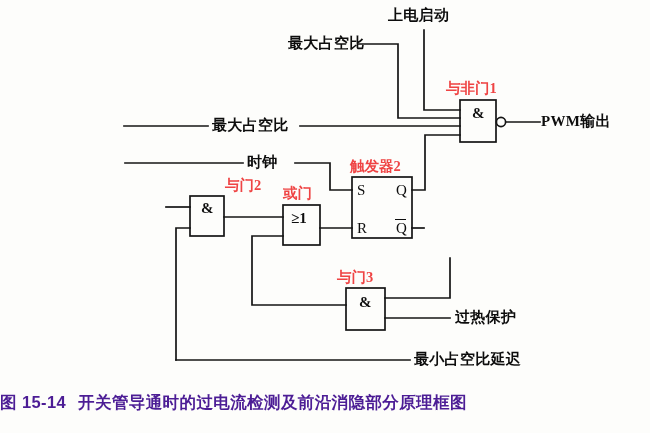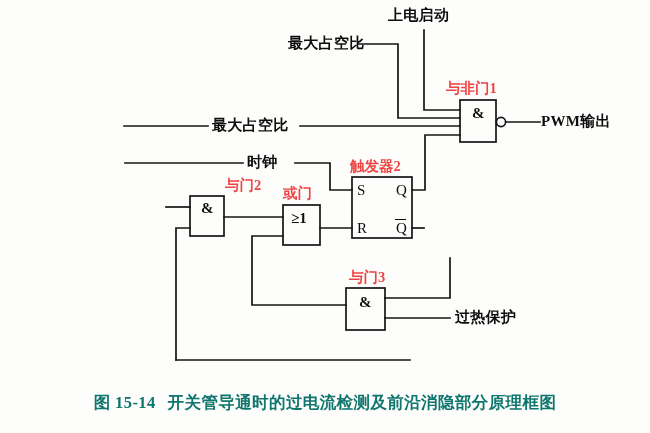--- a/index.html
+++ b/index.html
@@ -155,7 +155,7 @@
 
   <div class="gate-name" style="left:283px; top:186px;">或门</div>
 
-  <div class="gate-name" style="left:337px; top:270px;margin-left:12px;">与门3</div>
+  <div class="gate-name" style="left:337px; top:270px;">与门3</div>
 
   <div class="gate-name" style="left:350px; top:159px;">触发器2</div>
 

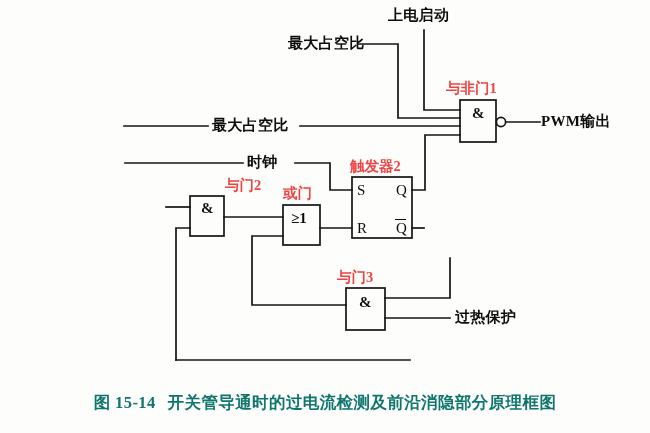--- a/index.html
+++ b/index.html
@@ -148,6 +148,7 @@
 
   <div class="lbl" style="left:455px; top:310px;">过热保护</div>
 
+  <div class="lbl" style="left:414px; top:352px;">最小占空比延迟</div>
 
   <div class="gate-name" style="left:446px; top:81px;">与非门1</div>
 

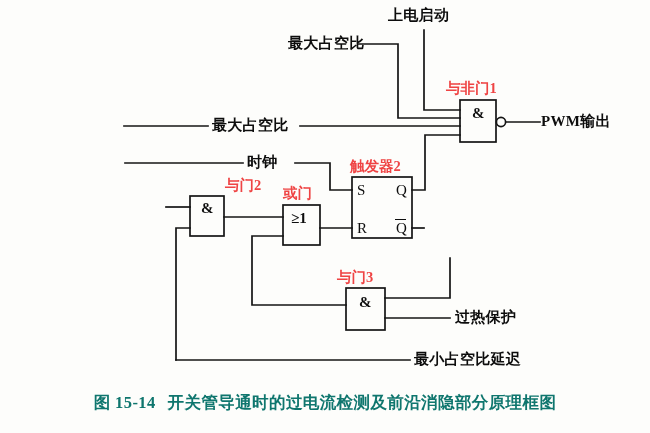--- a/index.html
+++ b/index.html
@@ -71,11 +71,11 @@
     left: 0;
     top: 392px;
     width: 650px;
-    text-align: center;
-    font-family: Liberation Serif, serif;
+    text-align: left;
+    font-family: Liberation Sans, sans-serif;
     font-size: 16.5px;
     font-weight: 700;
-    color: #0f766e;
+    color: #4c1d95;
     letter-spacing: 0.4px;
   }
   #caption .cap-num { margin-right: 12px; }

